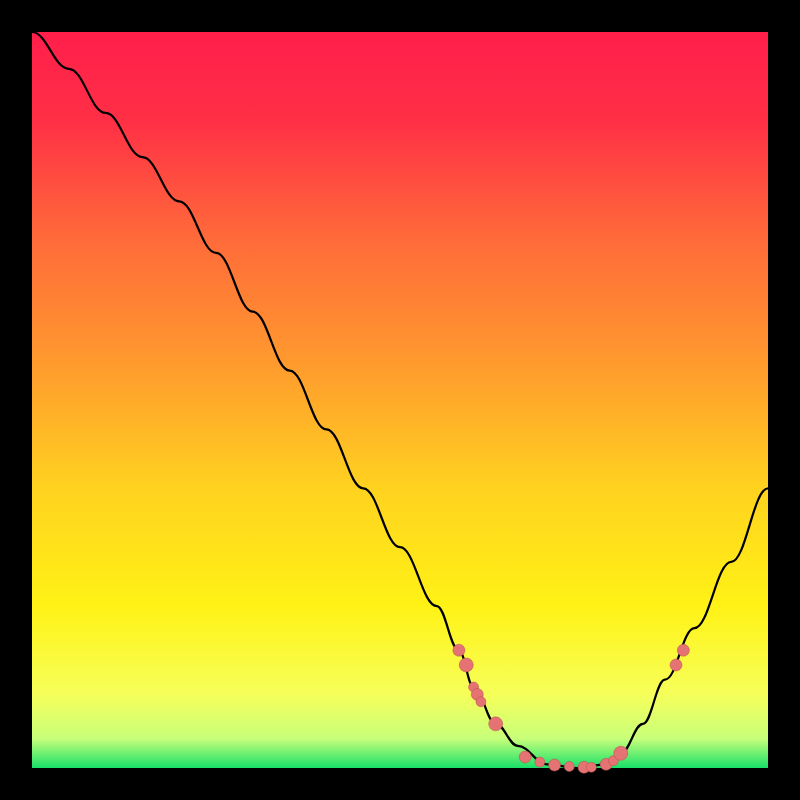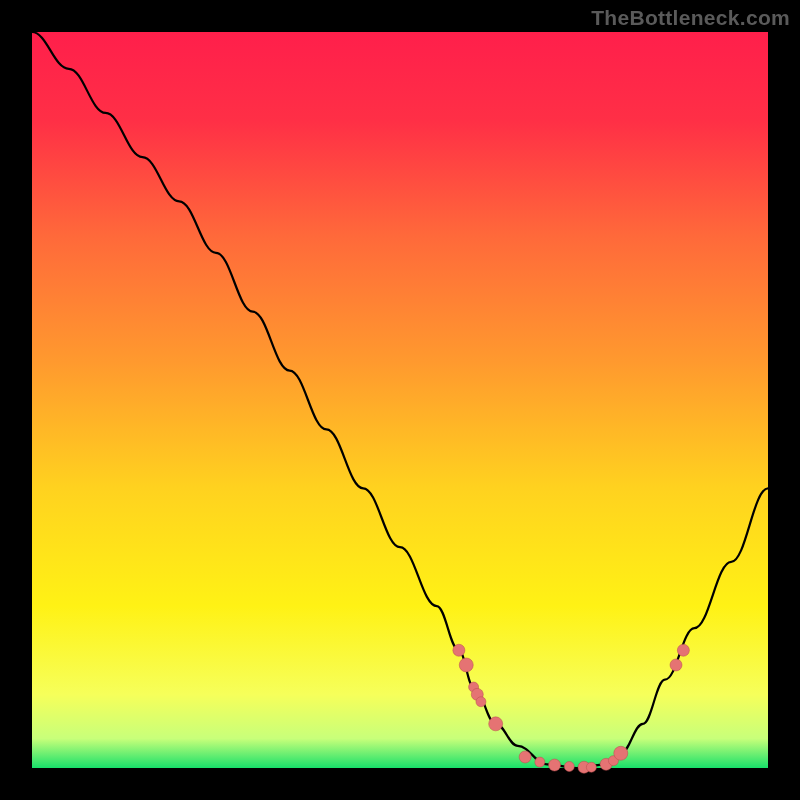--- a/index.html
+++ b/index.html
@@ -35,7 +35,6 @@
 </head>
 <body>
 <div class="container">
-  <div class="watermark">TheBottleneck.com</div>
   <svg class="chart" width="800" height="800" viewBox="0 0 800 800">
     <defs>
       <linearGradient id="bg-grad" x1="0" y1="0" x2="0" y2="1">

